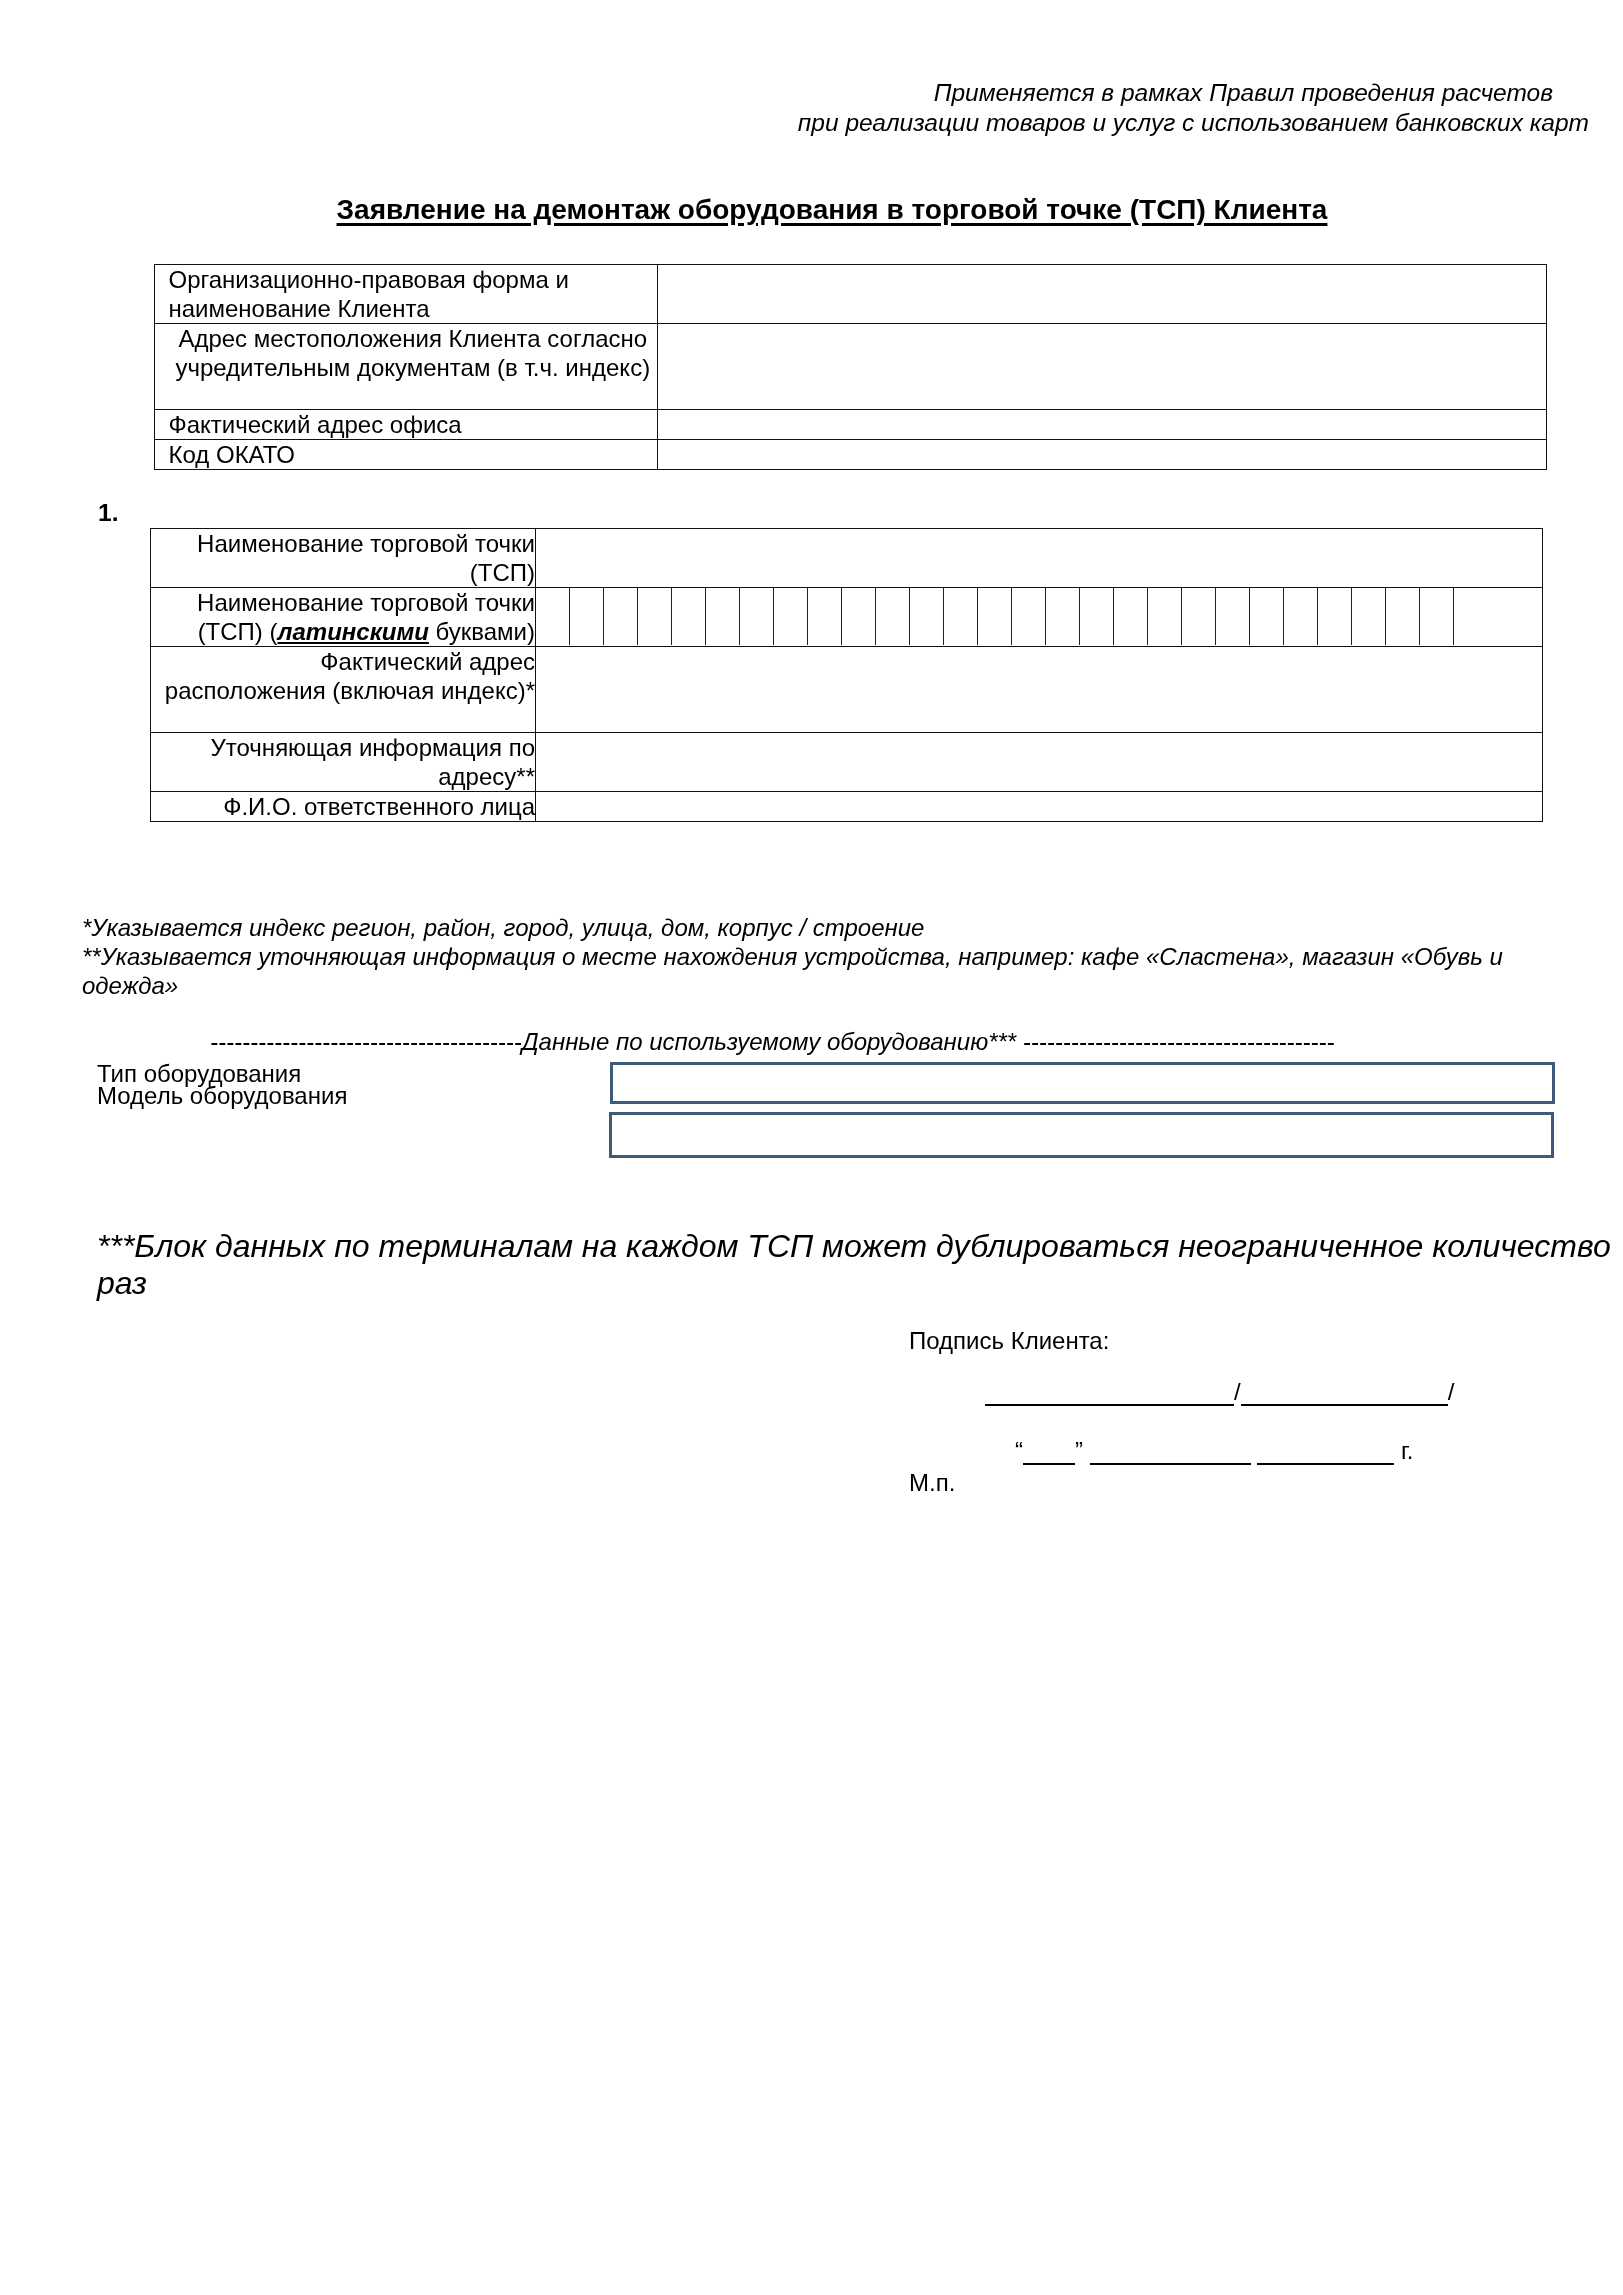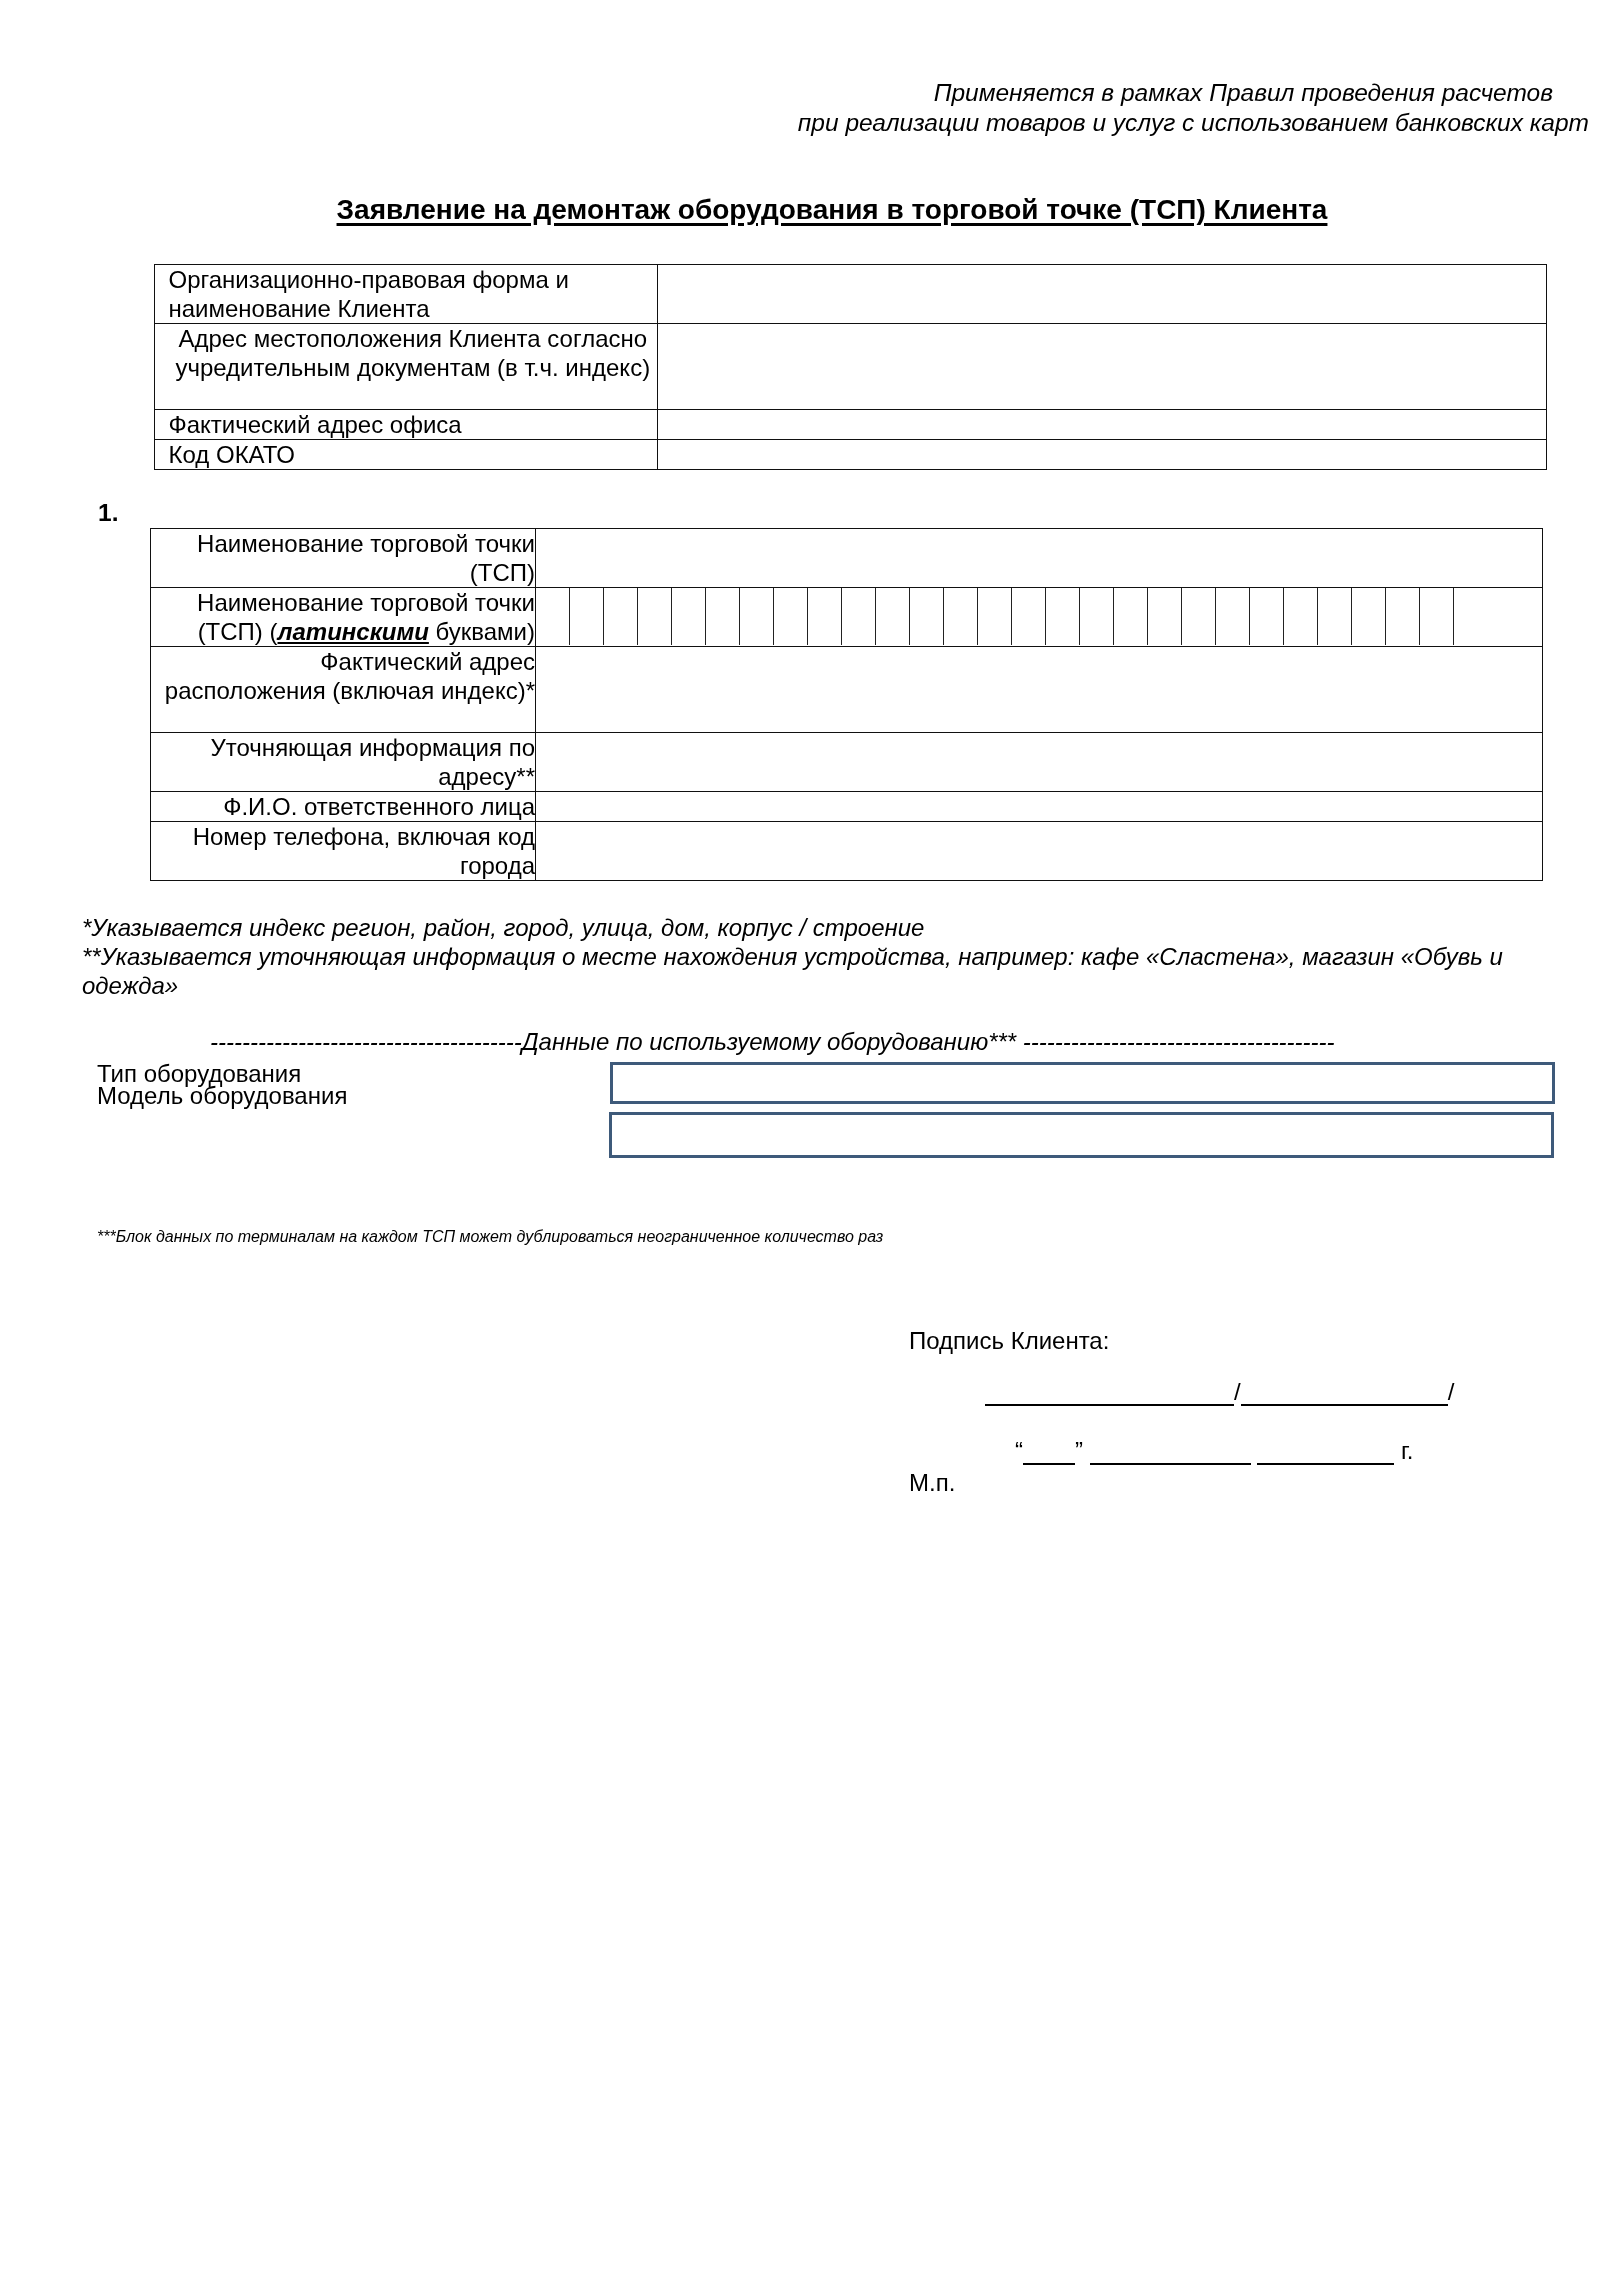--- a/index.html
+++ b/index.html
@@ -126,10 +126,6 @@
     <td>Ф.И.О. ответственного лица</td>
     <td class="val"></td>
   </tr>
-  <tr style="height:59px;">
-    <td>Номер телефона, включая код города</td>
-    <td class="val"></td>
-  </tr>
 </tbody>
   </table>
 

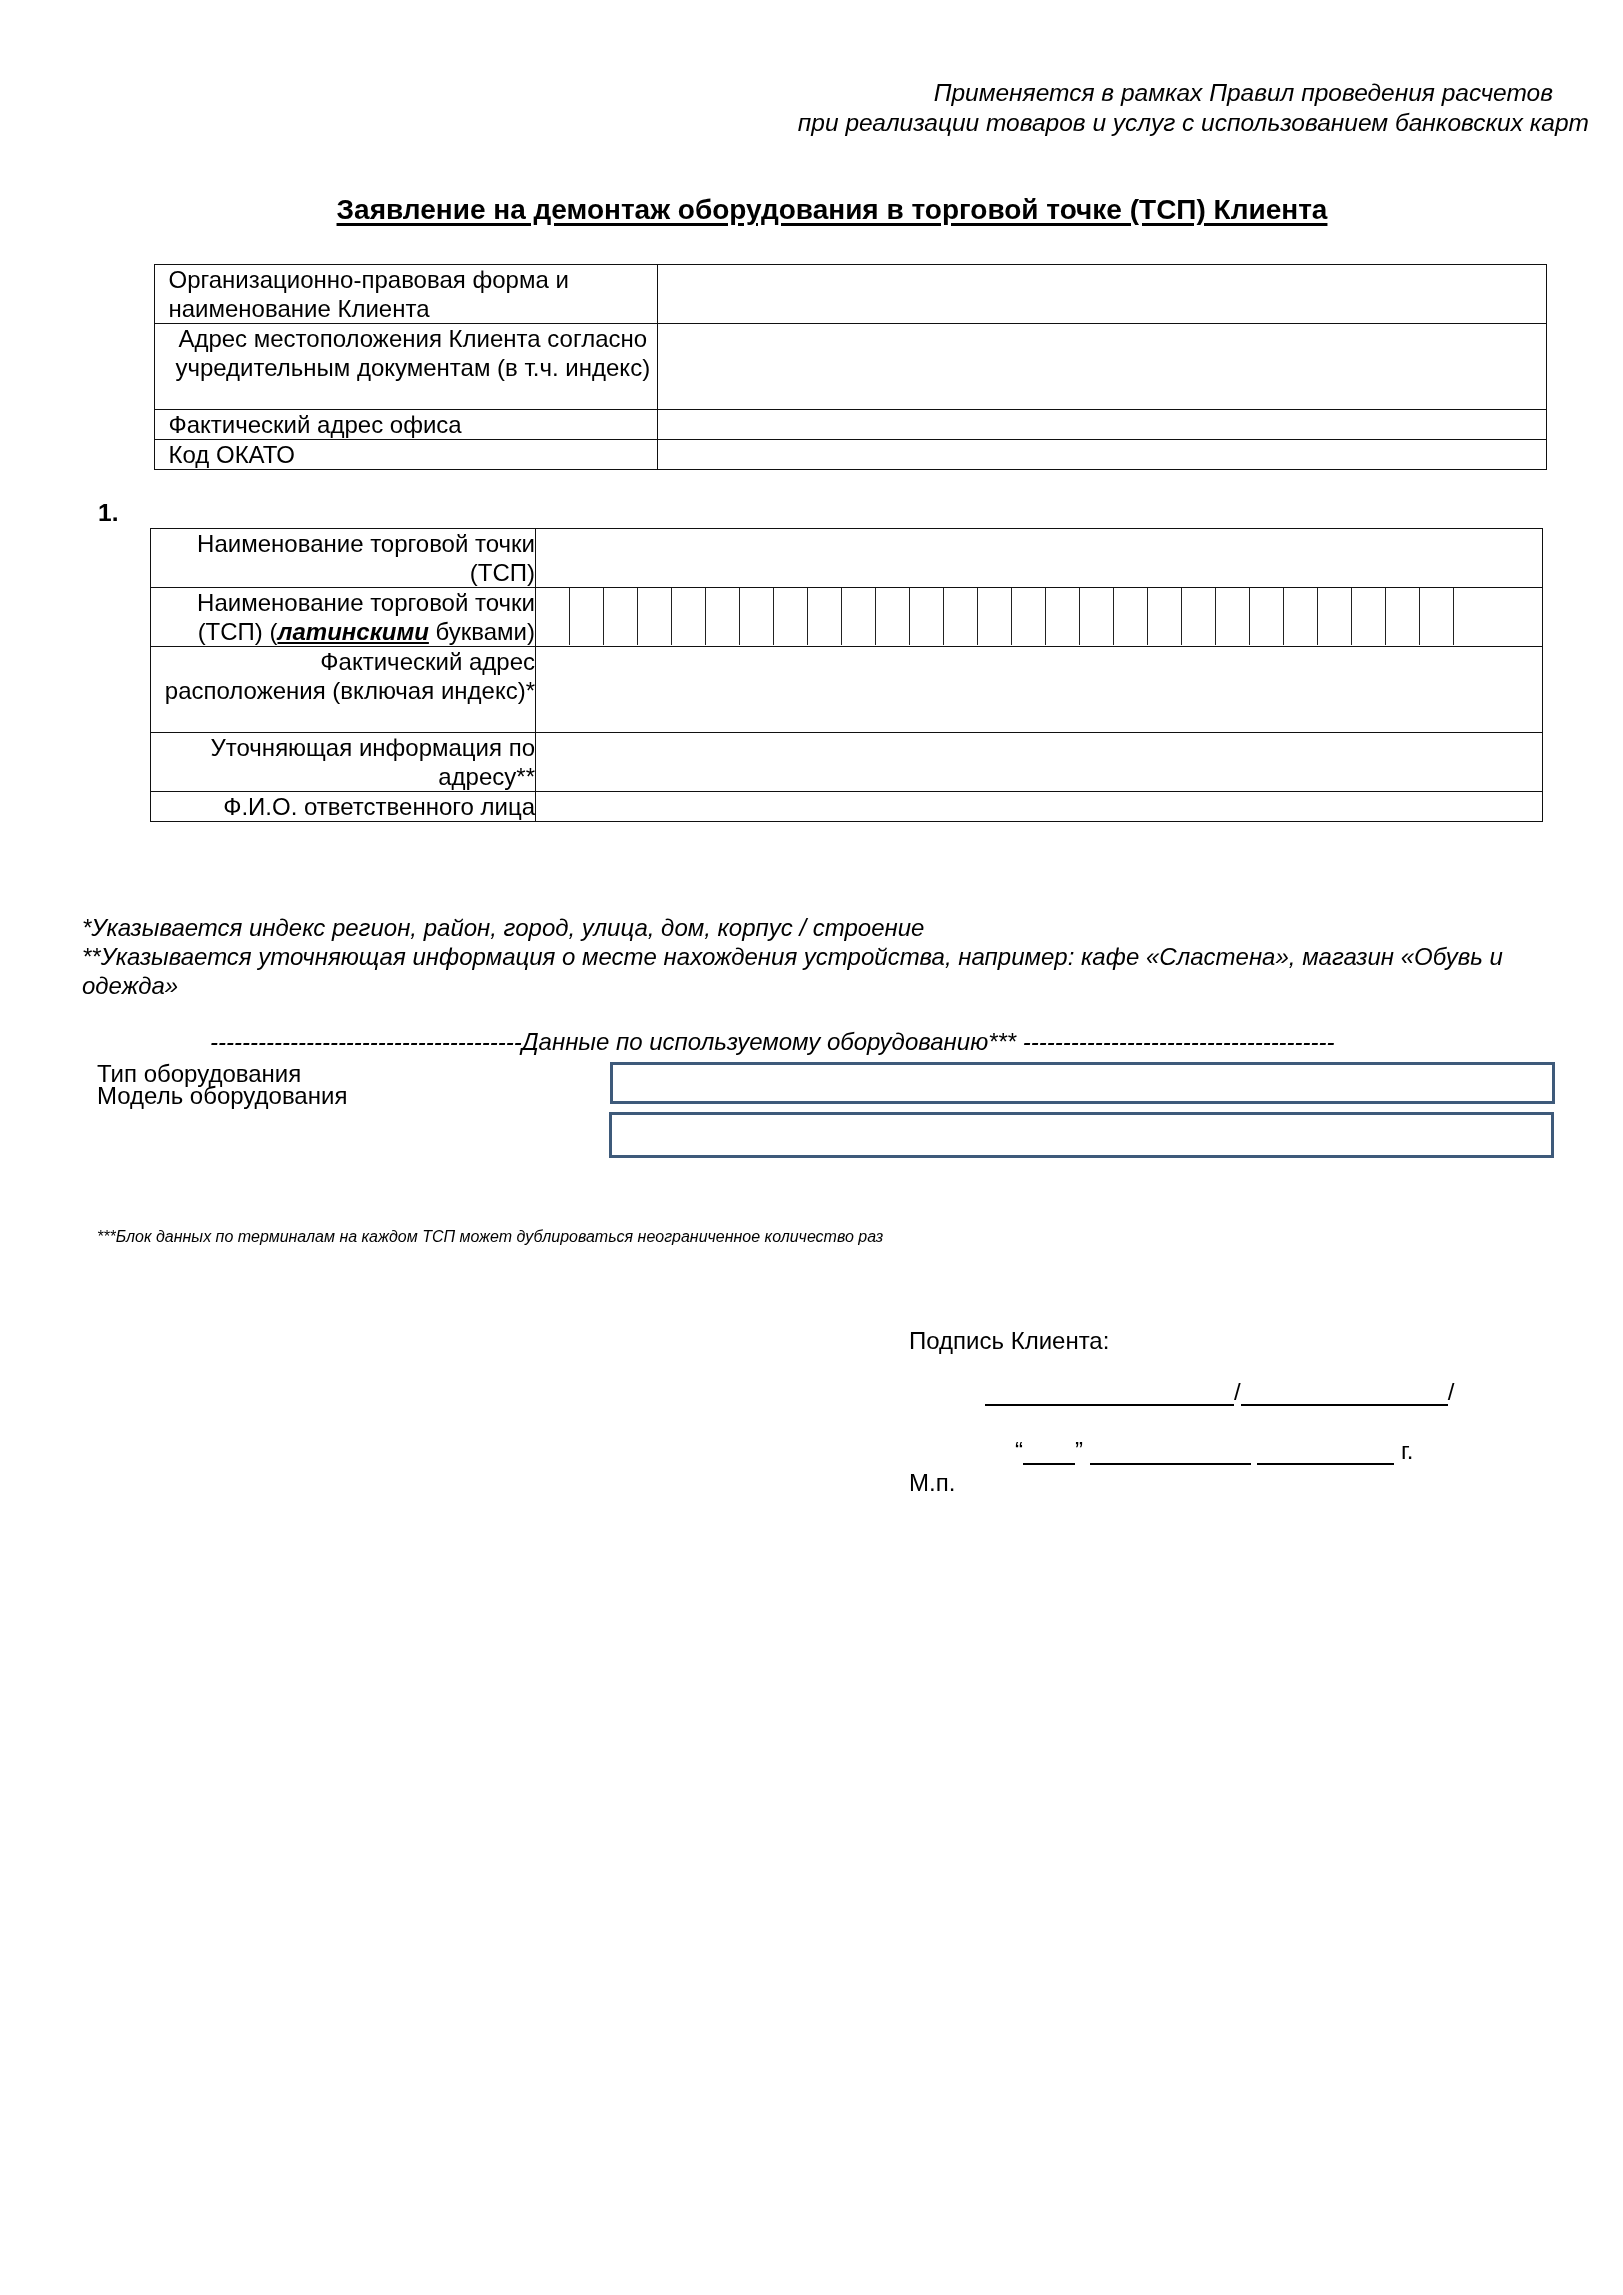--- a/index.html
+++ b/index.html
@@ -25,7 +25,7 @@
   .separator { left: 210px; top: 1028px; font-style: italic; font-size: 24px; white-space: nowrap; }
   .eq-label { left: 97px; font-size: 24px; }
   .eq-input { border: 3.4px solid #3e5a7a; box-sizing: border-box; background: #fff; height: 42px; }
-  .note3 { left: 97px; top: 1228px; font-style: italic; font-size: 16px; }
+  .note3 { left: 97px; top: 1228px; font-style: italic; font-size: 32px; }
   .sig-label { left: 909px; top: 1327px; font-size: 24px; }
   .sig-line { left: 985px; top: 1378px; font-size: 24px; white-space: nowrap; }
   .date-line { left: 1015px; top: 1437px; font-size: 24px; white-space: nowrap; }

